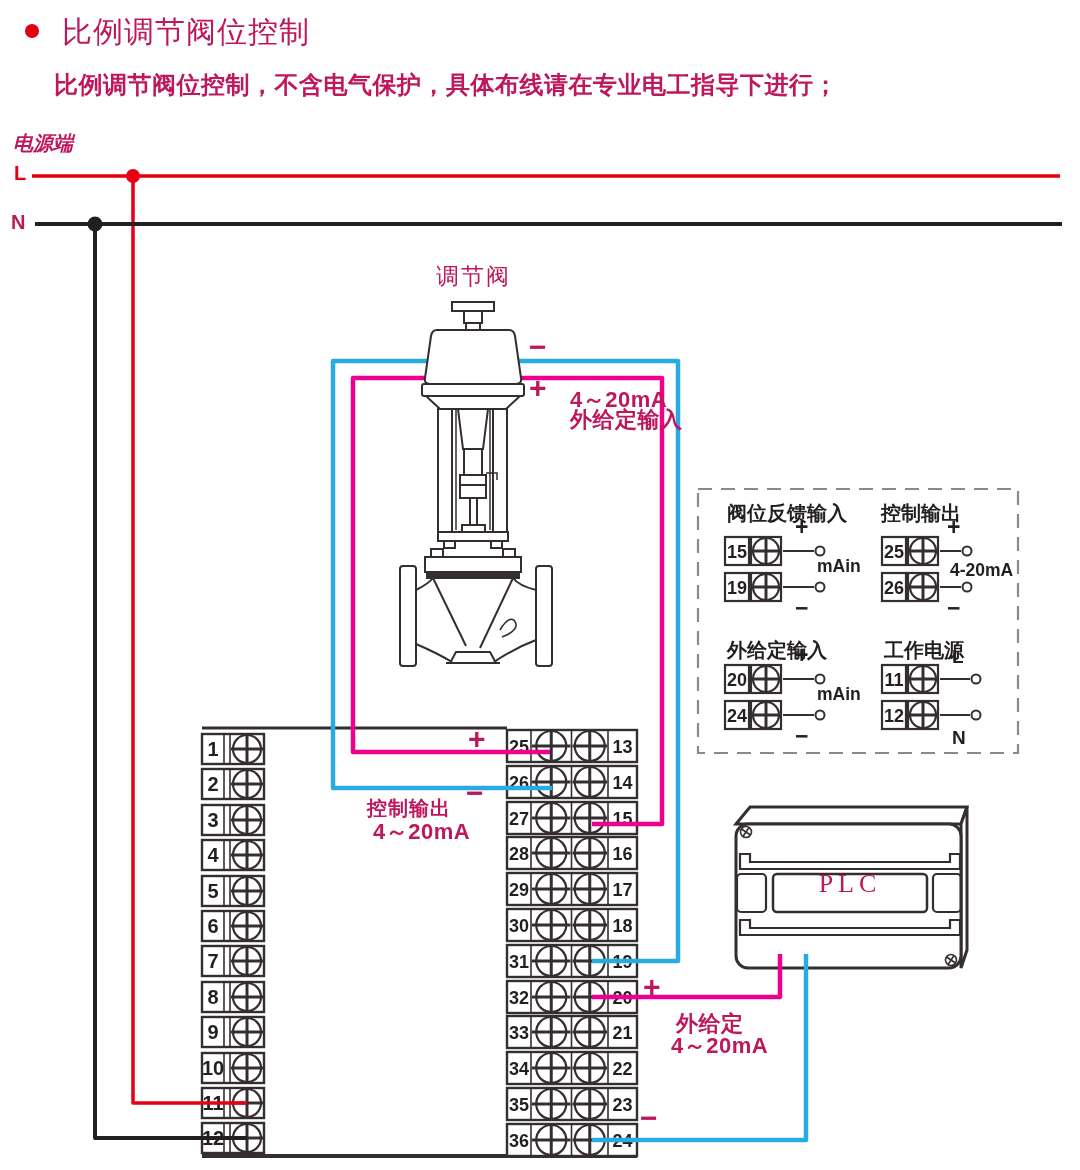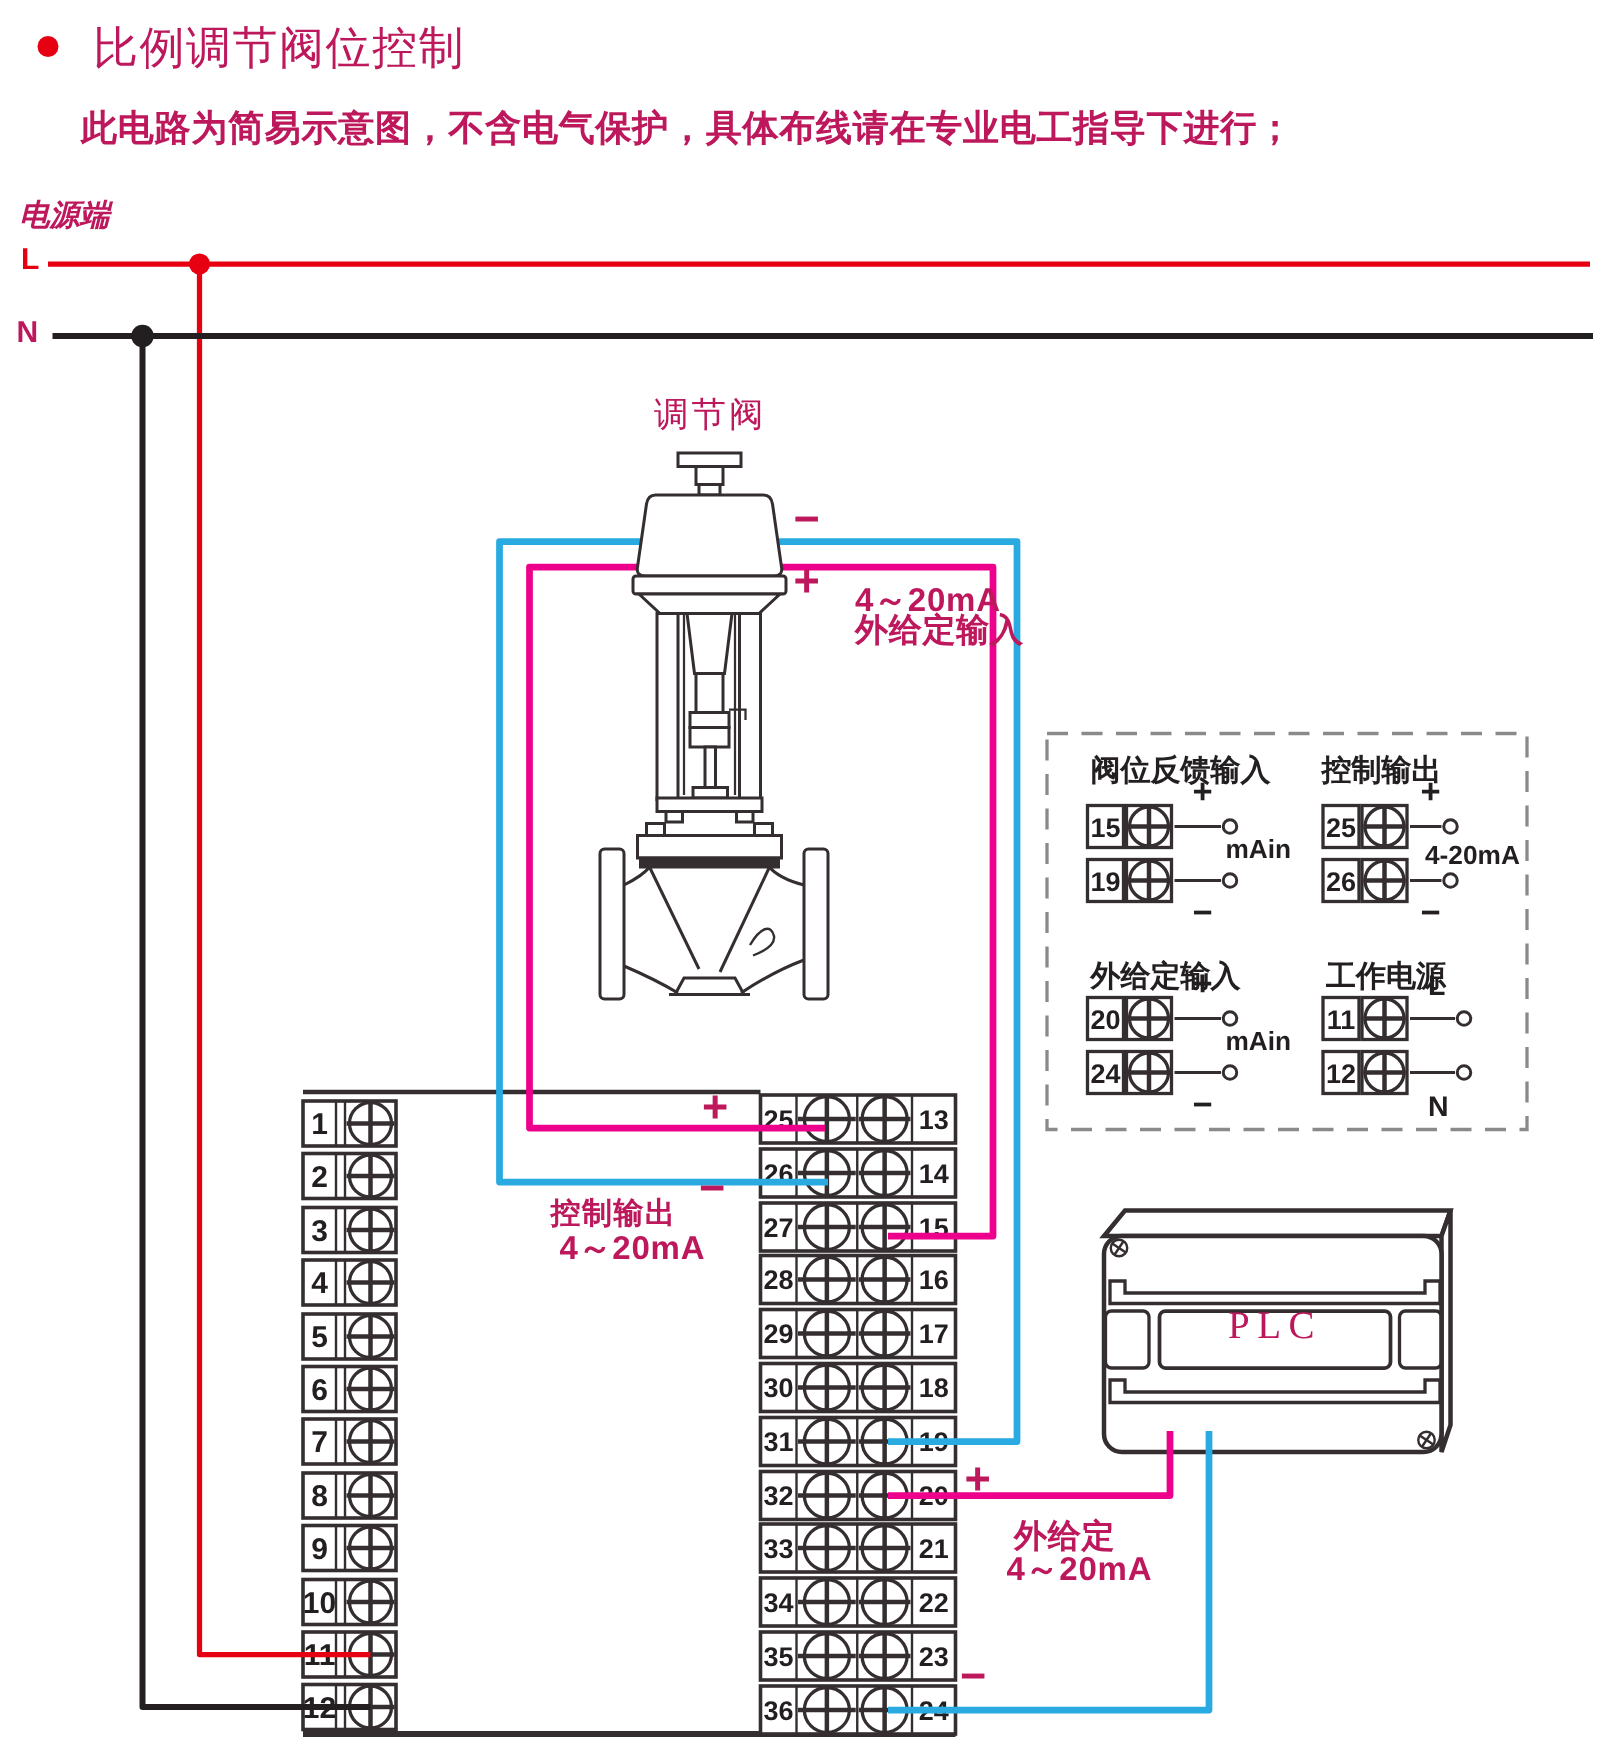--- a/index.html
+++ b/index.html
@@ -597,7 +597,7 @@
 
   <div class="bullet" style="left:25px;top:24px;background:#e60012;"></div>
   <div class="lbl title" style="left:62px;top:12px;">比例调节阀位控制</div>
-  <div class="lbl subtitle" style="left:54px;top:69px;">此电路为简易示意图，不含电气保护，具体布线请在专业电工指导下进行；</div>
+  <div class="lbl subtitle" style="left:54px;top:69px;">比例调节阀位控制，不含电气保护，具体布线请在专业电工指导下进行；</div>
 
   <div class="lbl pwr" style="left:13px;top:130px;font-style:italic;">电源端</div>
   <div class="lbl pwr" style="left:14px;top:162px;color:#e60012;">L</div>

